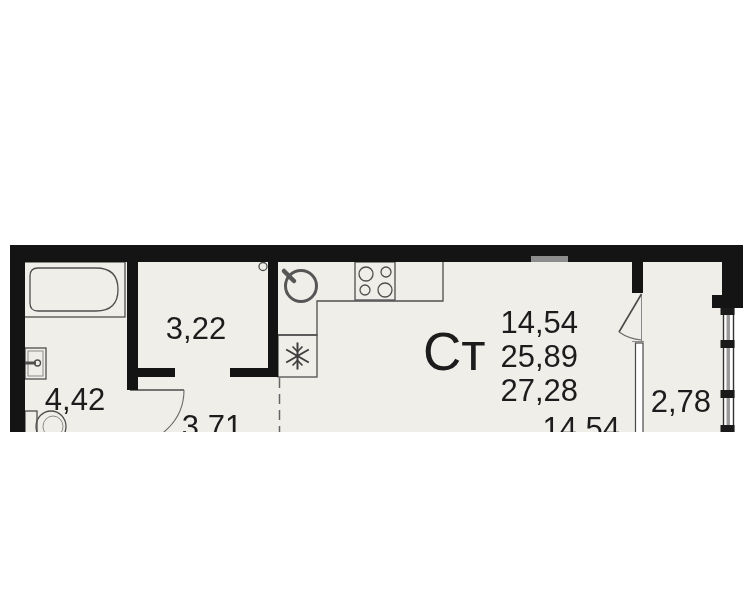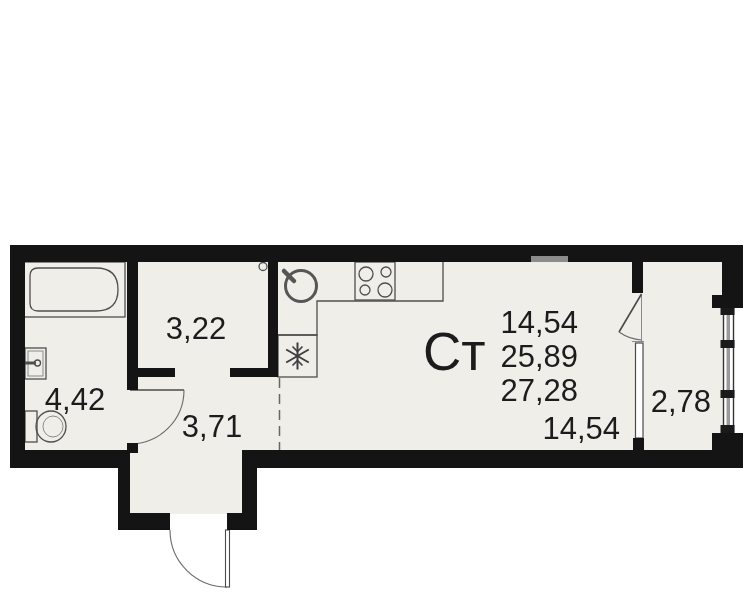--- a/index.html
+++ b/index.html
@@ -3,7 +3,7 @@
 <meta charset="utf-8">
 <style>
   html,body{margin:0;padding:0;background:#ffffff;}
-  .stage{position:relative;width:749px;height:600px;background:#3b82f6;overflow:hidden;}
+  .stage{position:relative;width:749px;height:432px;background:#3b82f6;overflow:hidden;}
   svg{display:block;}
   .wall{fill:#141414;stroke:none;}
   .floor{fill:#efeee9;stroke:none;}

